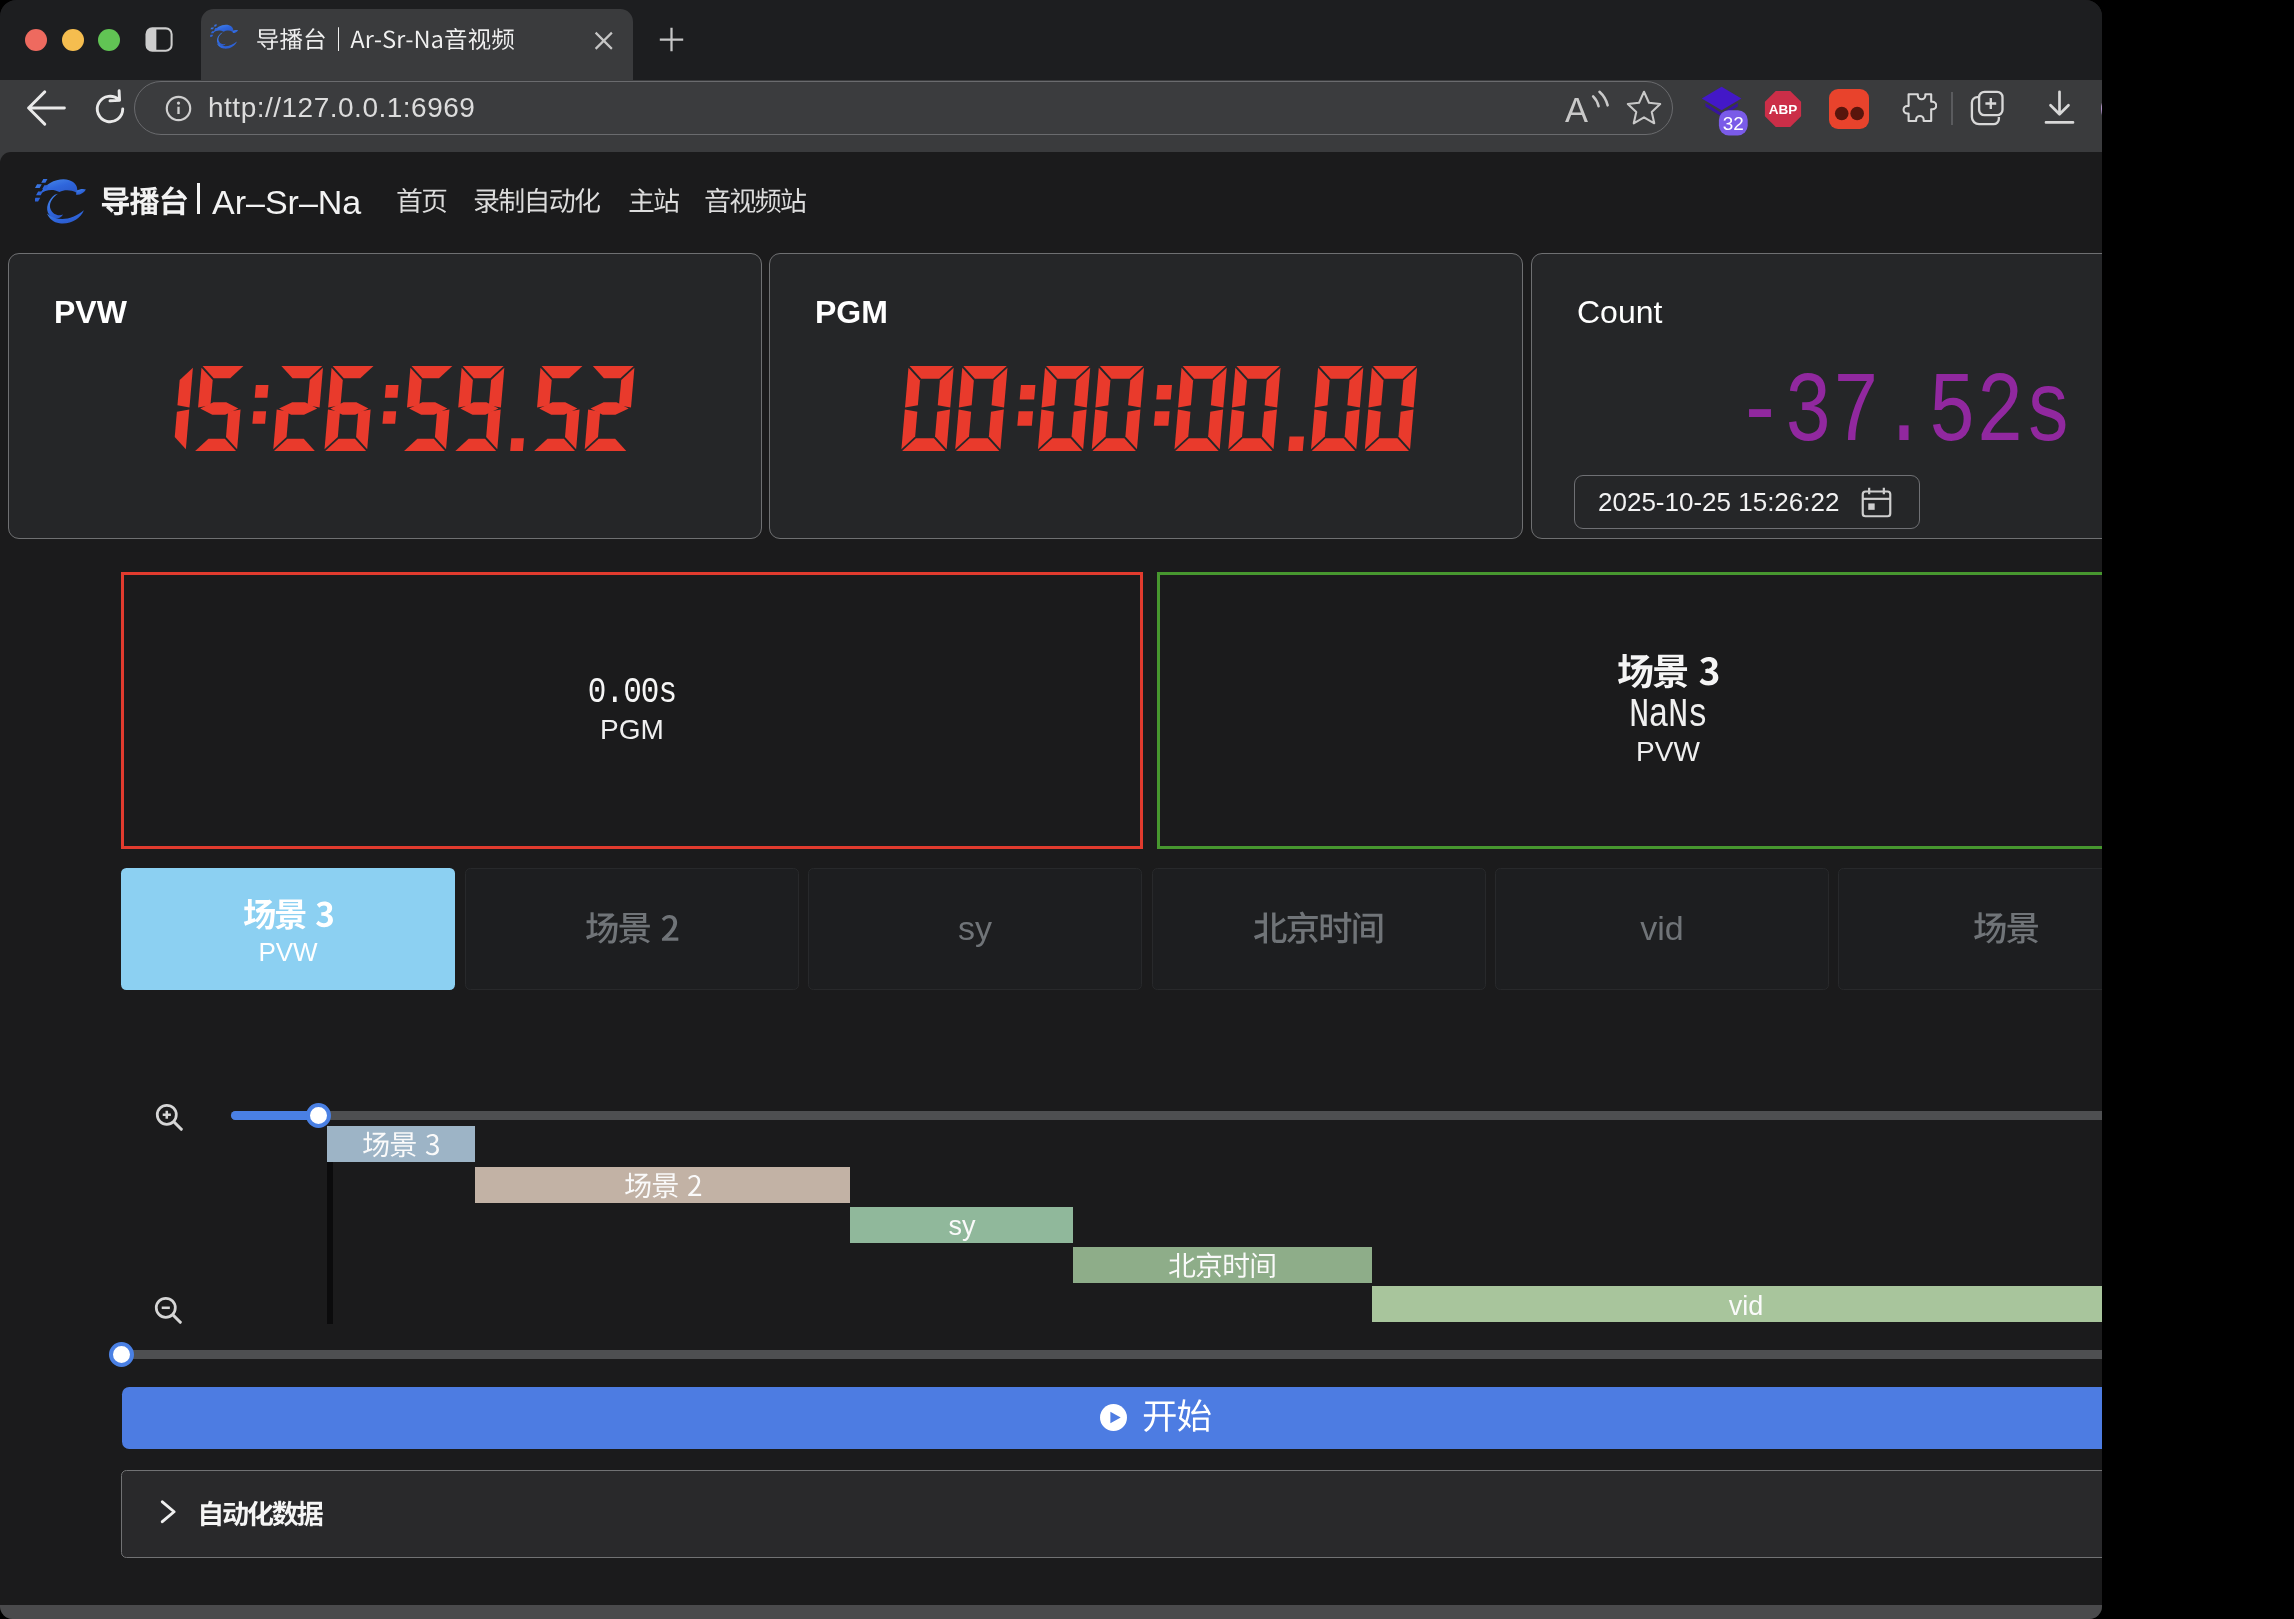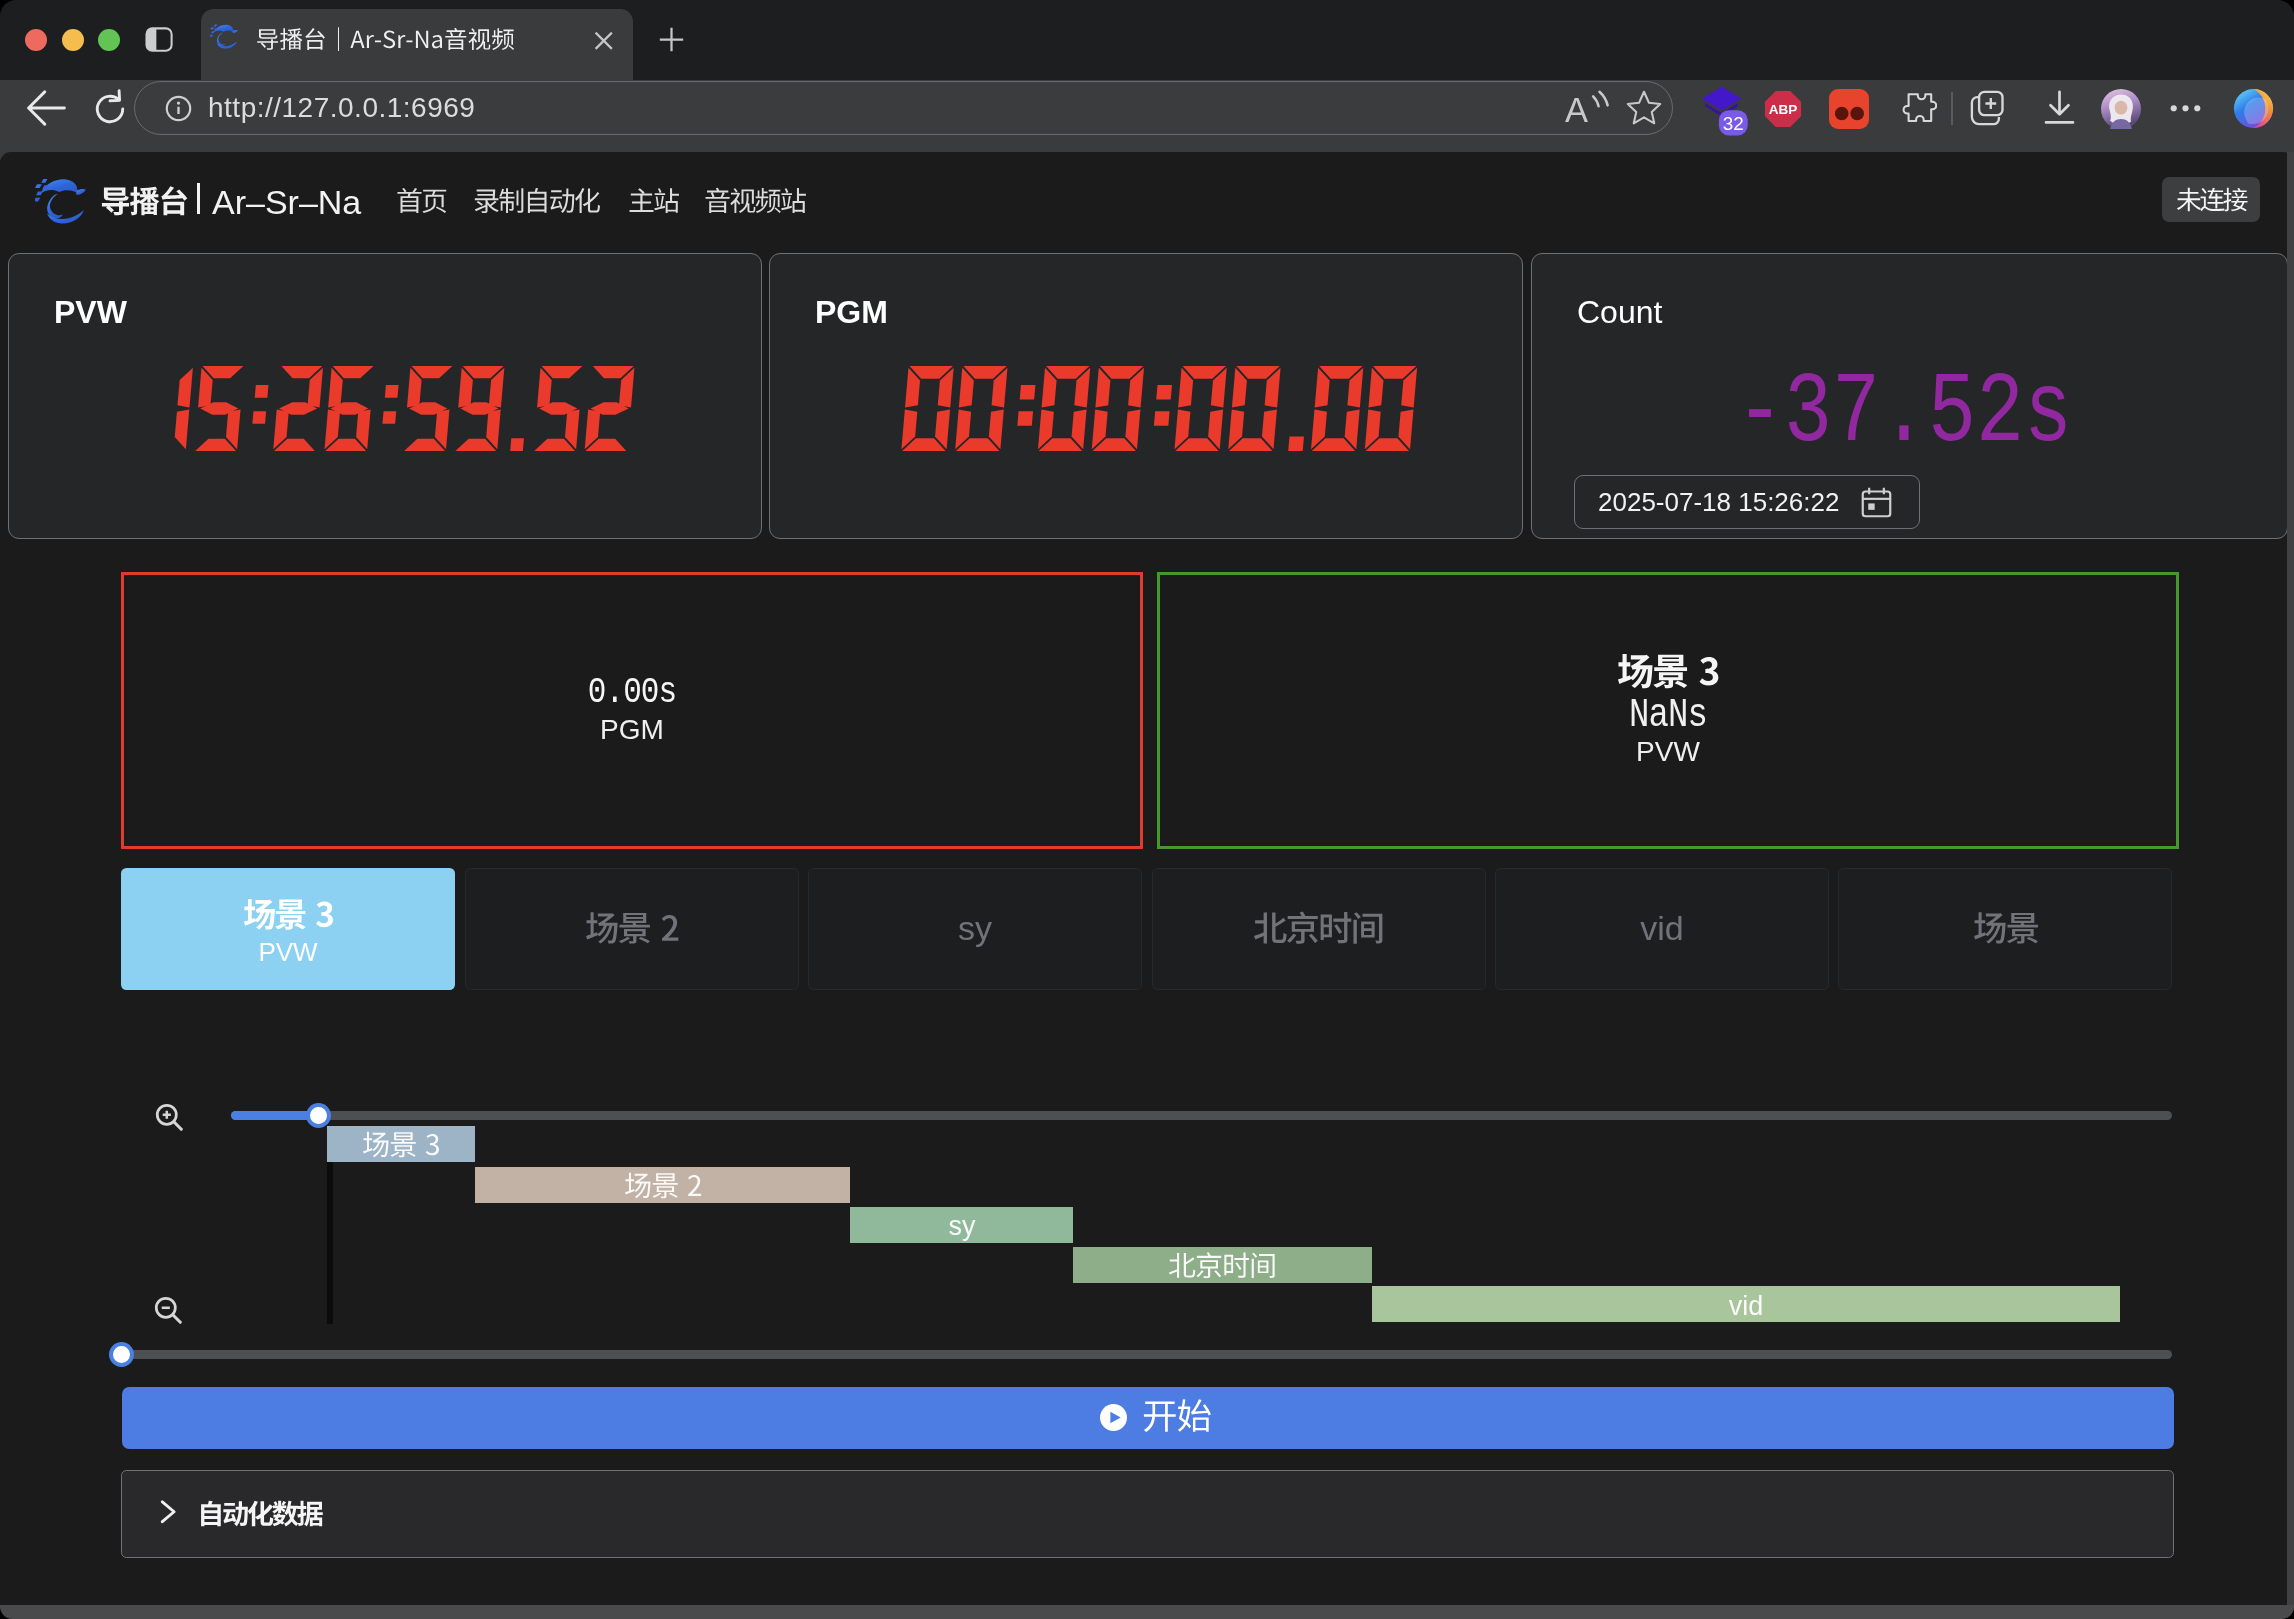--- a/index.html
+++ b/index.html
@@ -2,7 +2,7 @@
 <html style="font-size:14.5px"><head><meta charset="utf-8"><style>
 html,body{margin:0;padding:0;background:#000;}
 *{box-sizing:border-box;font-family:"Liberation Sans",sans-serif;}
-#win{position:relative;width:2294px;height:1619px;background:#1b1b1c;border-radius:16.3px 16.3px 12.7px 12.7px;overflow:hidden;}
+#win{position:relative;width:2102px;height:1619px;background:#1b1b1c;border-radius:16.3px 16.3px 12.7px 12.7px;overflow:hidden;}
 .abs{position:absolute;}
 .mono{font-family:"Liberation Mono",monospace;}
 </style></head><body>

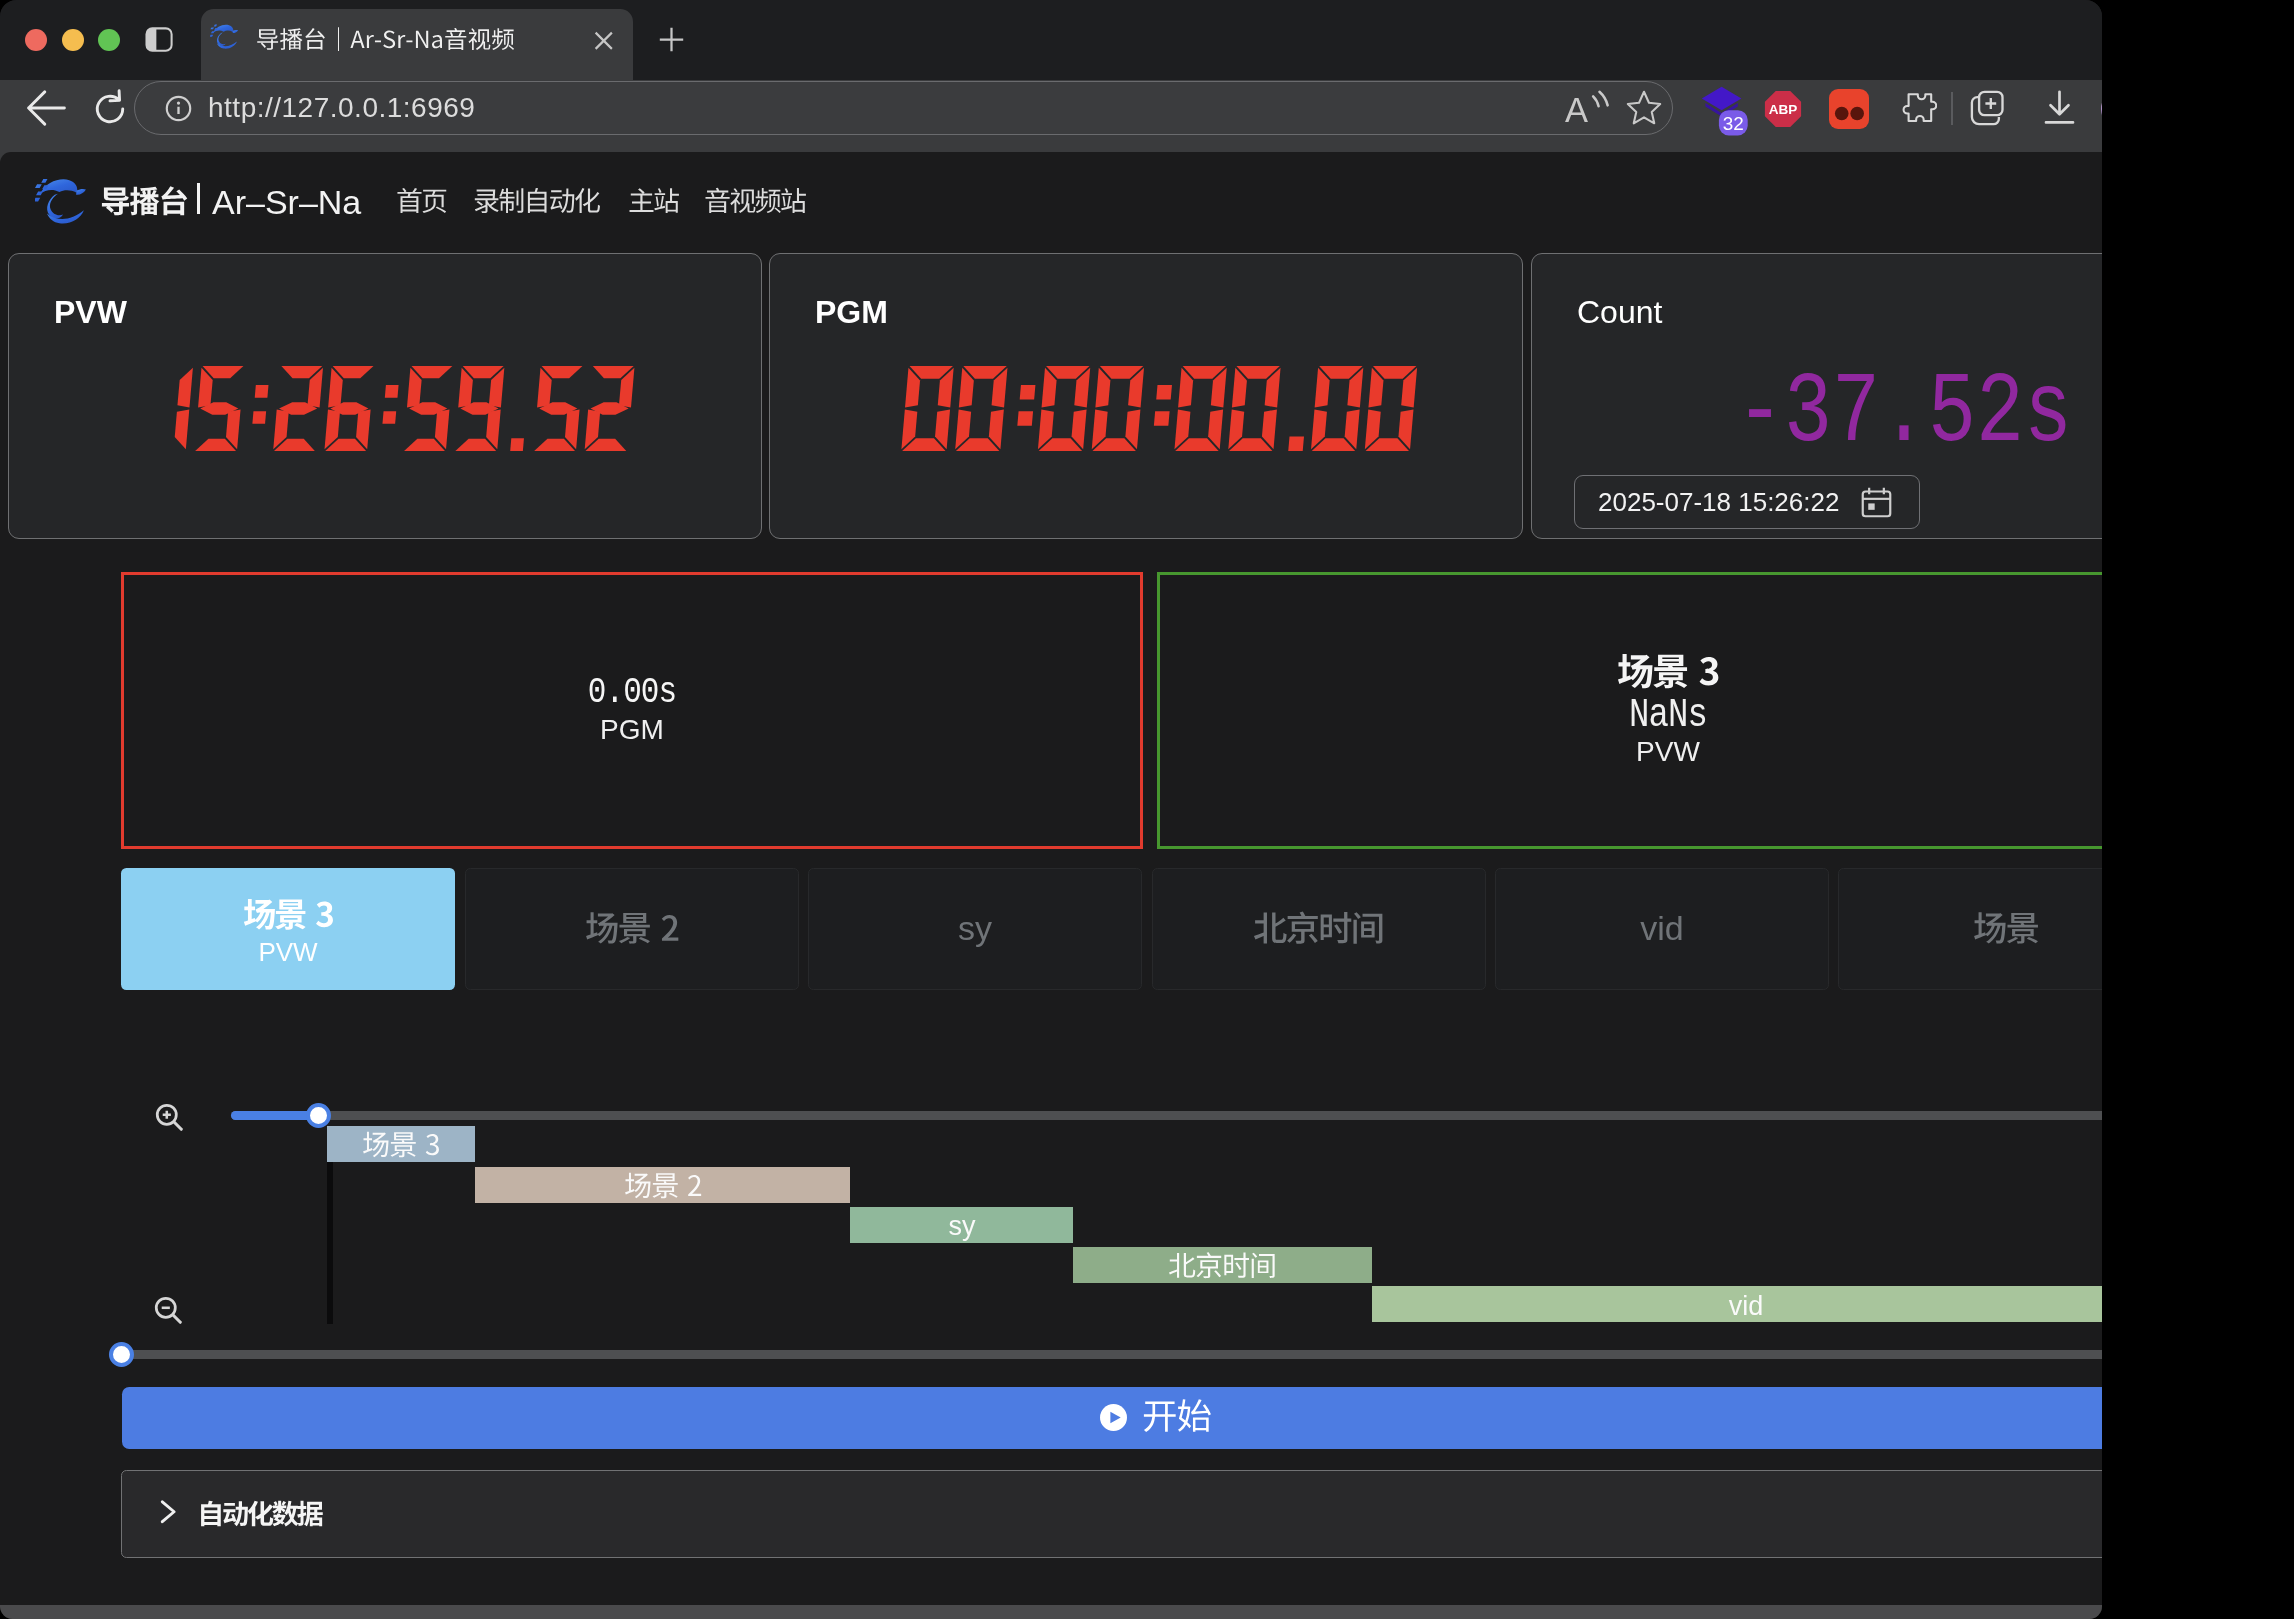--- a/index.html
+++ b/index.html
@@ -273,7 +273,7 @@
     </svg>
 <div class="abs mono" style="left:1904px;top:356px;font-size:80px;color:#91289f;transform:translateX(-50%) scaleY(1.25);transform-origin:center top;white-space:nowrap">-37.52s</div>
 <div class="abs" style="left:1574px;top:475px;width:346px;height:54px;border:1.8px solid #6f7074;border-radius:9px"></div>
-<div class="abs" style="left:1598px;top:487px;font-size:26px;color:#f2f2f2;line-height:31px">2025-07-18 15:26:22</div>
+<div class="abs" style="left:1598px;top:487px;font-size:26px;color:#f2f2f2;line-height:31px">2025-10-25 15:26:22</div>
 <svg style="position:absolute;left:1860px;top:486px" width="33" height="33" viewBox="0 0 36 36">
       <rect x="3" y="6" width="30" height="27" rx="3" stroke="#cfcfcf" stroke-width="2.4" fill="none"></rect>
       <path d="M3 14 L33 14" stroke="#cfcfcf" stroke-width="2.4"></path>

